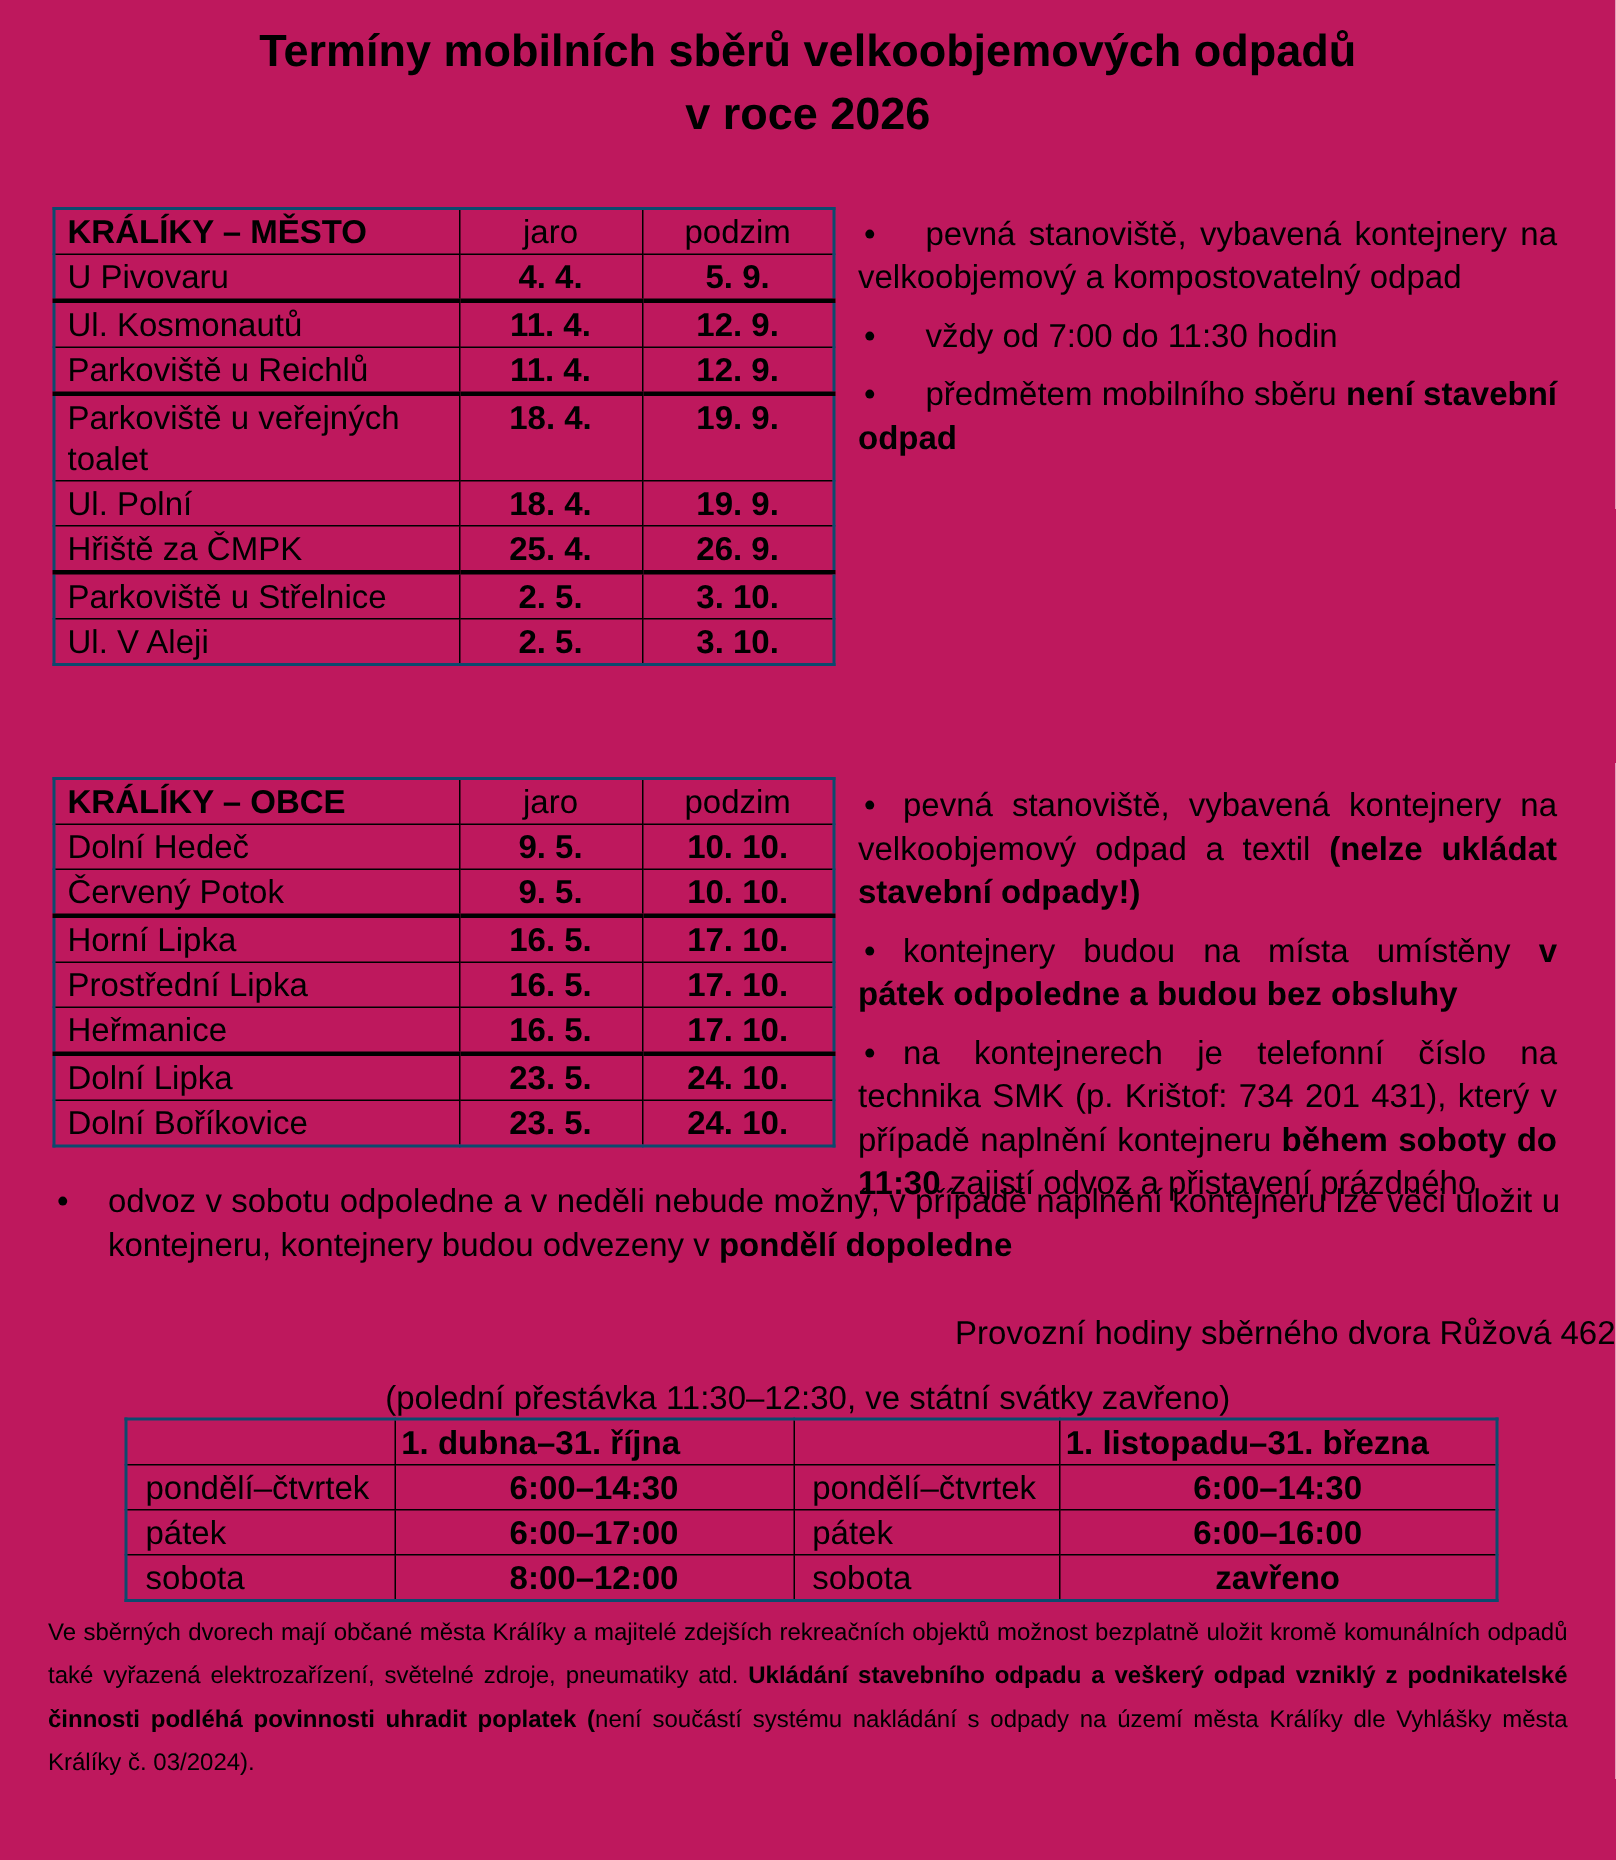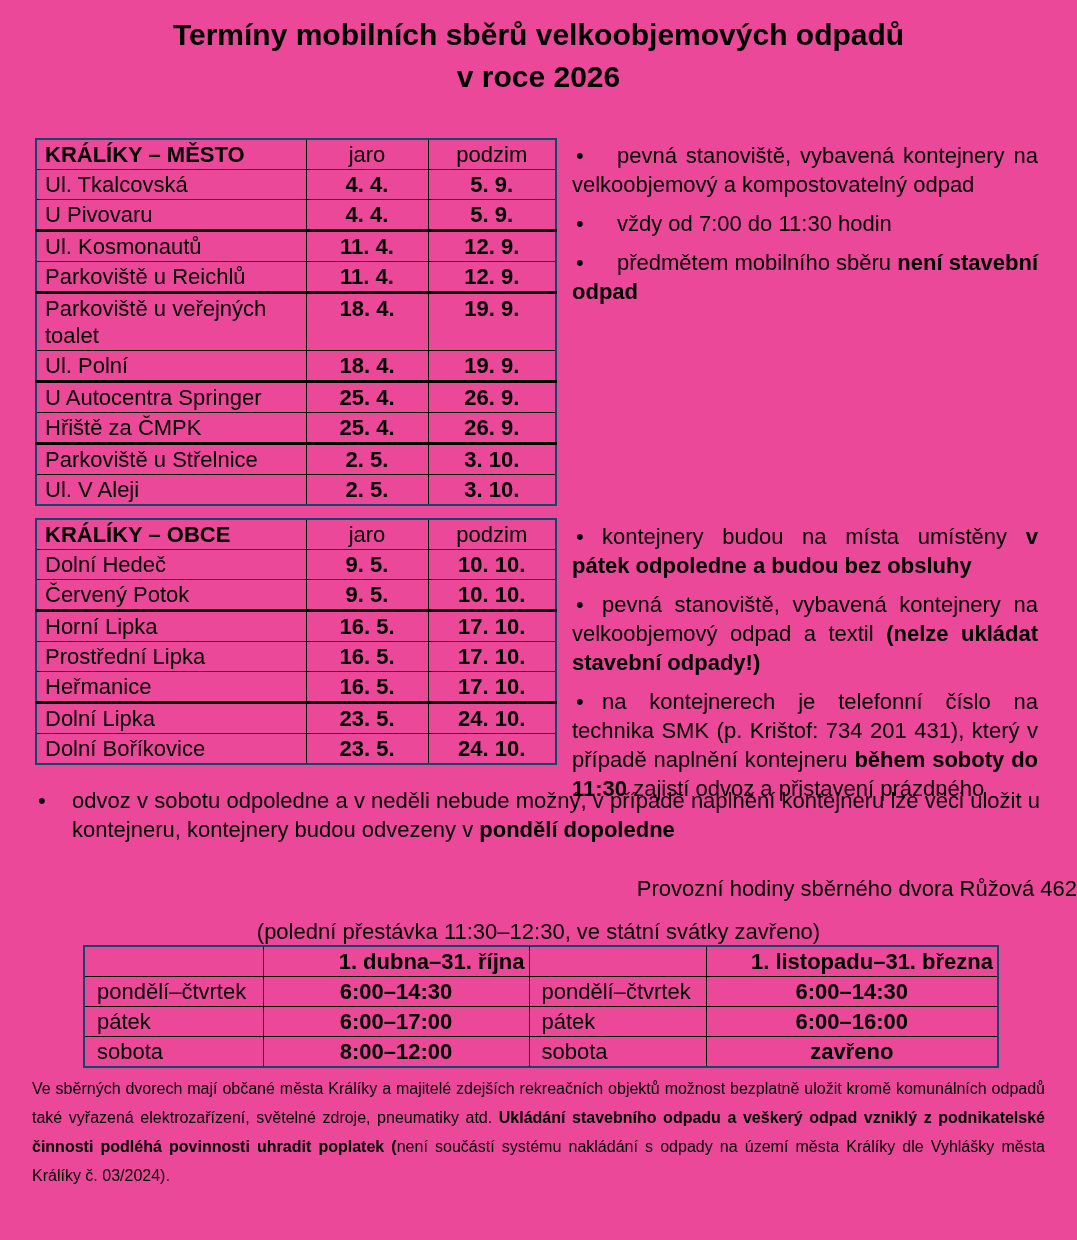--- a/index.html
+++ b/index.html
@@ -5,7 +5,7 @@
   * { margin:0; padding:0; box-sizing:border-box; }
   html,body { background:#ffffff; }
   .page {
-    position:relative; width:1077px; height:1240px; background:#ec4899;
+    position:relative; width:1077px; height:1240px; background:#be185d;
     font-family:"Liberation Sans", sans-serif; color:#000000; overflow:hidden;
   }
   .b { font-weight:bold; }

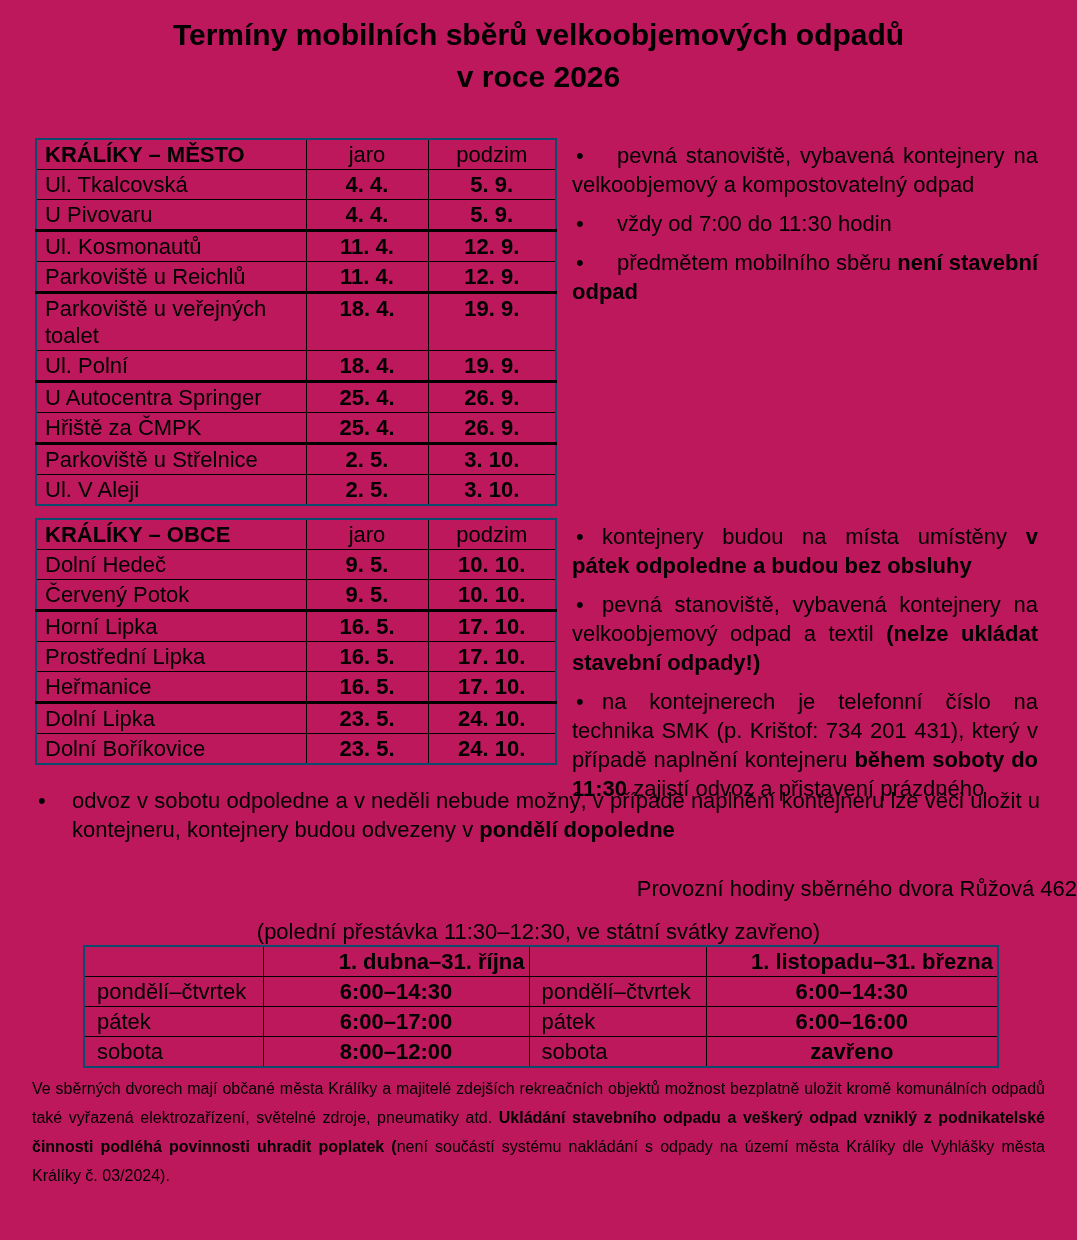--- a/index.html
+++ b/index.html
@@ -87,11 +87,6 @@
         <th class="col-head">podzim</th>
       </tr>
 
-    <tr>
-          <td class="place">Ul. Tkalcovská</td>
-          <td class="date">4. 4.</td>
-          <td class="date">5. 9.</td>
-        </tr>
         <tr>
           <td class="place">U Pivovaru</td>
           <td class="date">4. 4.</td>

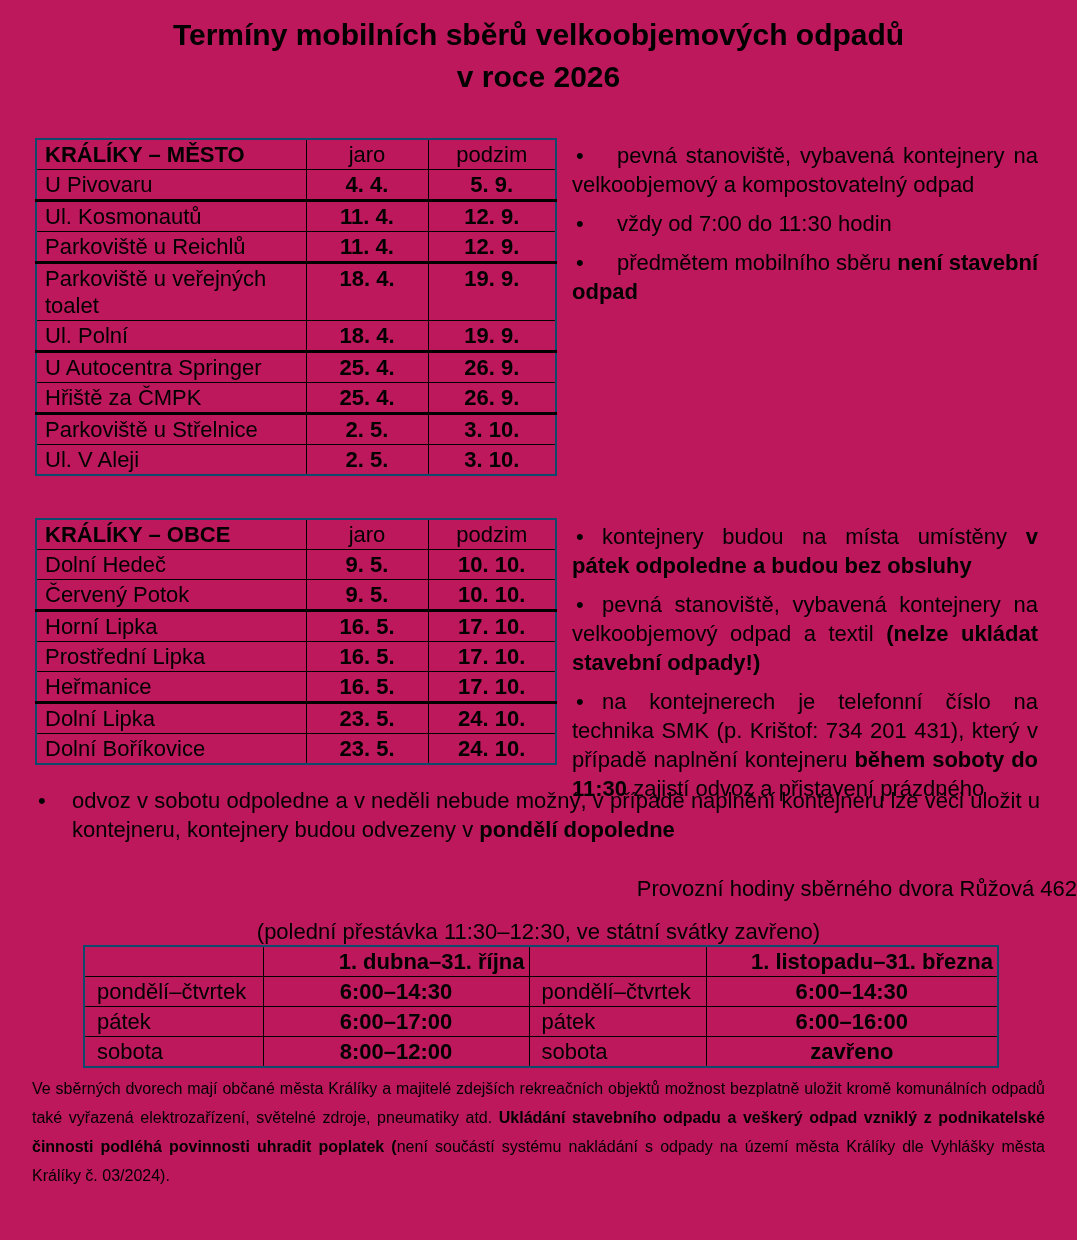--- a/index.html
+++ b/index.html
@@ -111,11 +111,6 @@
           <td class="place">Ul. Polní</td>
           <td class="date">18. 4.</td>
           <td class="date">19. 9.</td>
-        </tr>
-        <tr class="thick-top">
-          <td class="place">U Autocentra Springer</td>
-          <td class="date">25. 4.</td>
-          <td class="date">26. 9.</td>
         </tr>
         <tr>
           <td class="place">Hřiště za ČMPK</td>

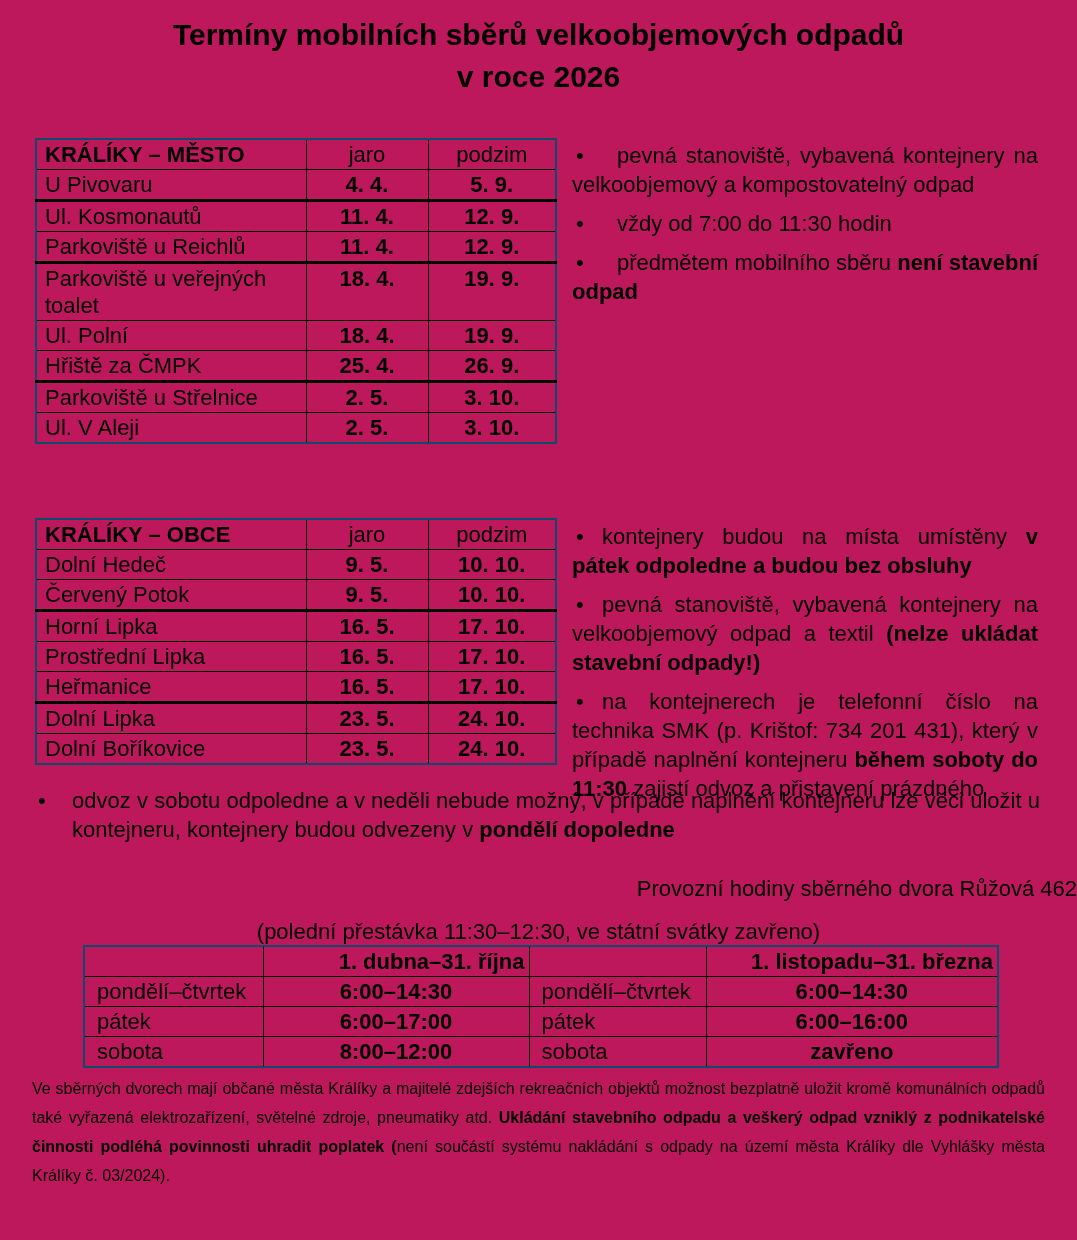--- a/index.html
+++ b/index.html
@@ -197,10 +197,10 @@
   <div class="notes" id="obce-notes">
 
   <div class="bullet">
+        <span class="marker">•</span><span class="btext"><span>pevná stanoviště, vybavená kontejnery na velkoobjemový odpad a textil </span><span class="b">(nelze ukládat stavební odpady!)</span></span>
+      </div>
+      <div class="bullet">
         <span class="marker">•</span><span class="btext"><span>kontejnery budou na místa umístěny </span><span class="b">v pátek odpoledne a budou bez obsluhy</span></span>
-      </div>
-      <div class="bullet">
-        <span class="marker">•</span><span class="btext"><span>pevná stanoviště, vybavená kontejnery na velkoobjemový odpad a textil </span><span class="b">(nelze ukládat stavební odpady!)</span></span>
       </div>
       <div class="bullet">
         <span class="marker">•</span><span class="btext"><span>na kontejnerech je telefonní číslo na technika SMK (p. Krištof: 734 201 431), který v případě naplnění kontejneru </span><span class="b">během soboty do 11:30</span><span> zajistí odvoz a přistavení prázdného</span></span>

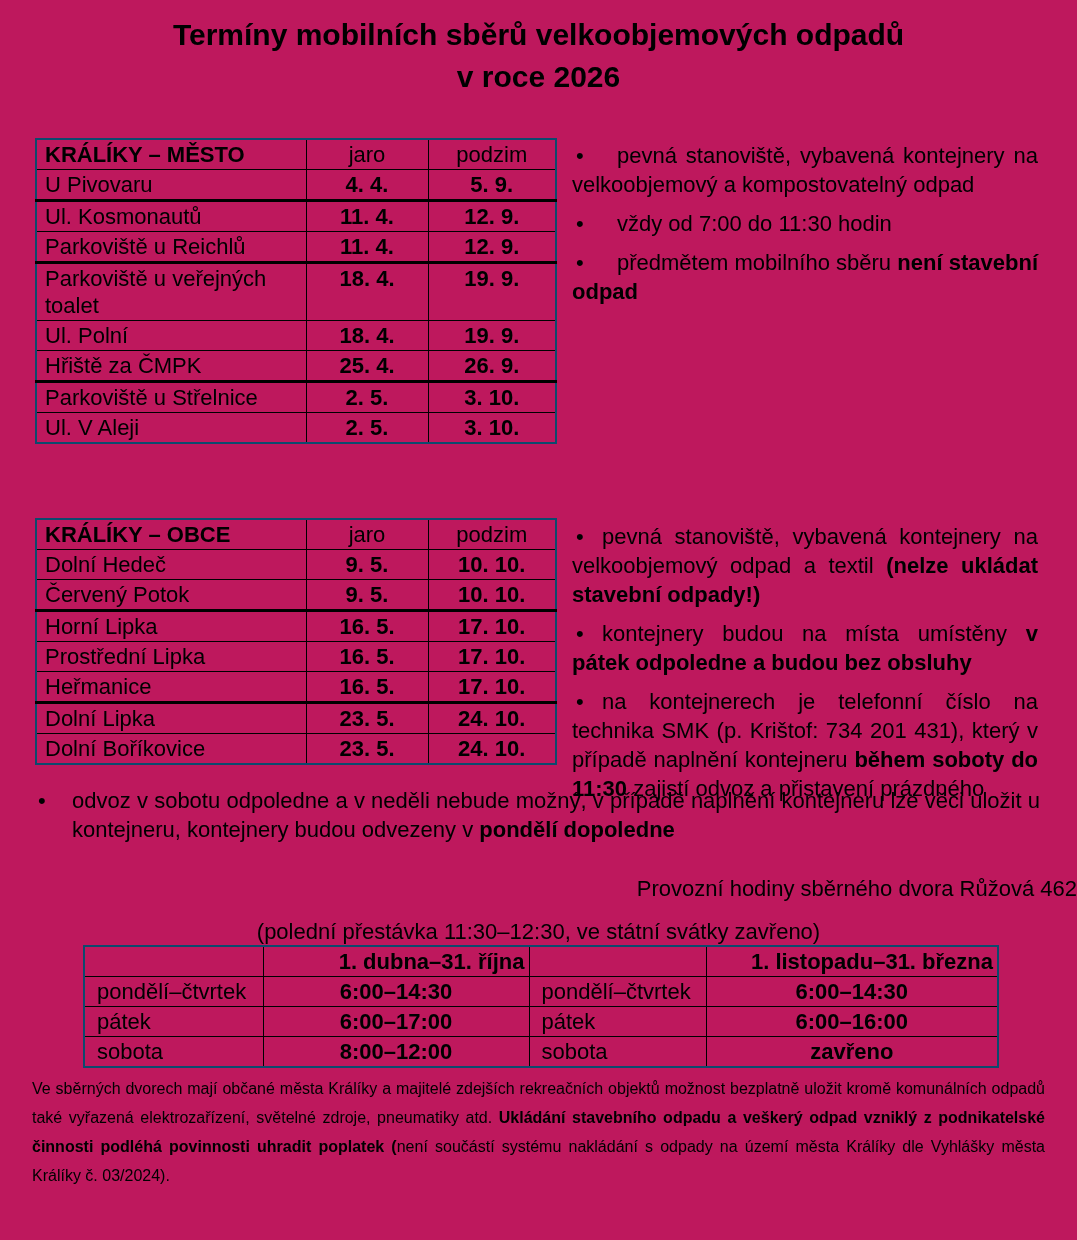--- a/index.html
+++ b/index.html
@@ -57,7 +57,7 @@
   #oh-table { top:945px; left:83px; }
   table.sched .oh-day    { text-align:left; padding-left:12px; }
   table.sched .oh-time   { text-align:center; font-weight:bold; }
-  table.sched .oh-period { text-align:right; font-weight:bold; }
+  table.sched .oh-period { text-align:left; font-weight:bold; }
 
   .footer {
     position:absolute; top:1074px; left:32px; width:1013px;

